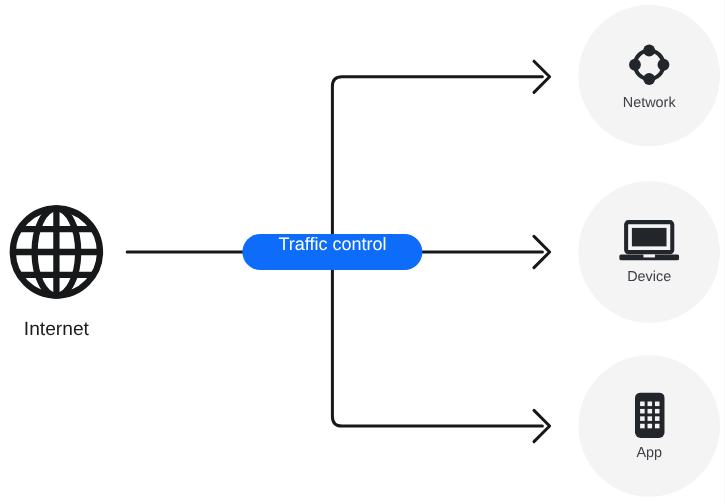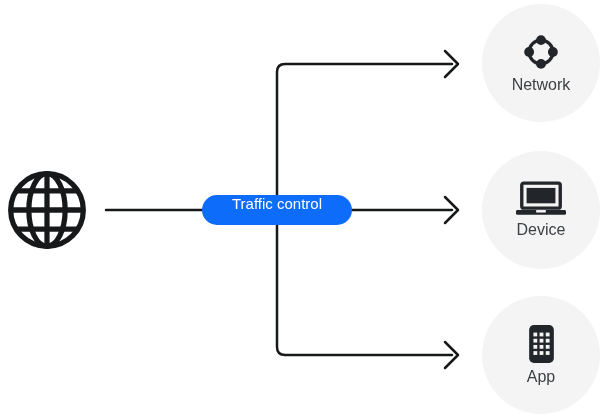--- a/index.html
+++ b/index.html
@@ -47,7 +47,7 @@
   .node-network{left:482px;top:4px;}
   .node-device{left:482px;top:151px;}
   .node-app{left:482px;top:296px;}
-  .node-label{font-size:16px;color:var(--label);}
+  .node-label{font-size:12px;color:var(--label);}
   .icon{display:block;}
   .icon .stroke{fill:none;stroke:var(--icon);}
   .icon .fill{fill:var(--icon);}

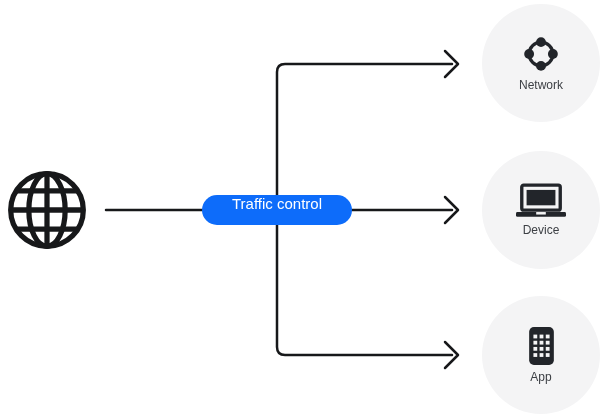--- a/index.html
+++ b/index.html
@@ -84,6 +84,7 @@
       </g>
     </svg>
   </div>
+  <div class="source-label">Internet</div>
 
   <div class="pill">
     <span>Traffic control</span>

